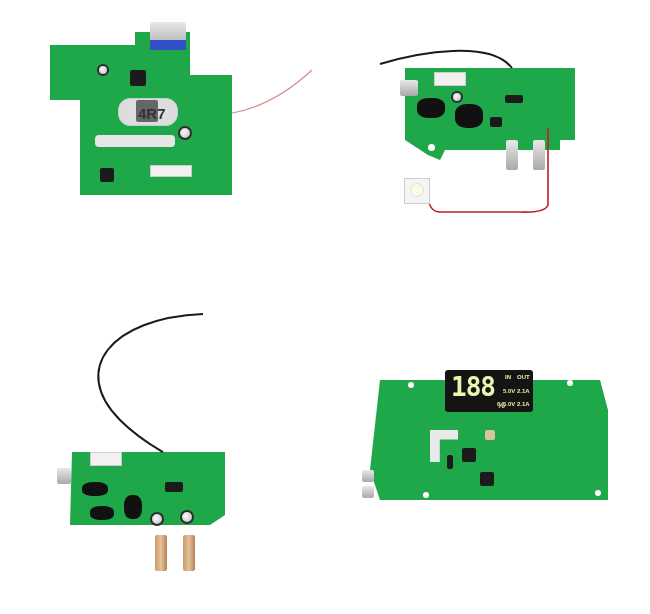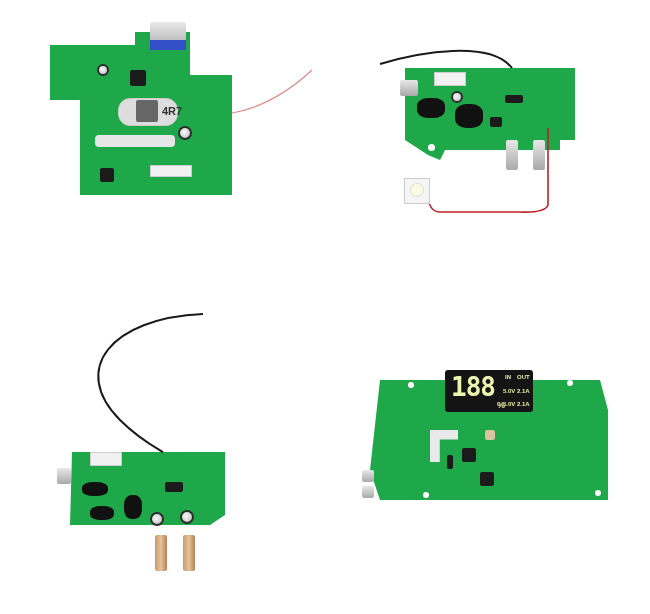--- a/index.html
+++ b/index.html
@@ -14,7 +14,7 @@
   .display{position:absolute;background:#141414;border-radius:3px;color:#e9f2a8;}
   .seg{position:absolute;left:6px;top:2px;font-family:"DejaVu Sans Mono",monospace;font-size:26px;font-weight:bold;letter-spacing:-1px;color:#ecf5b0;text-align:center;}
   .lbl{position:absolute;font-size:6px;font-weight:bold;color:#e8f0a0;white-space:nowrap;}
-  .inductor-text{position:absolute;font-size:11px;color:#333;font-weight:bold;margin-left:24px;}
+  .inductor-text{position:absolute;font-size:15px;color:#333;font-weight:bold;}
 </style>
 </head>
 <body>

